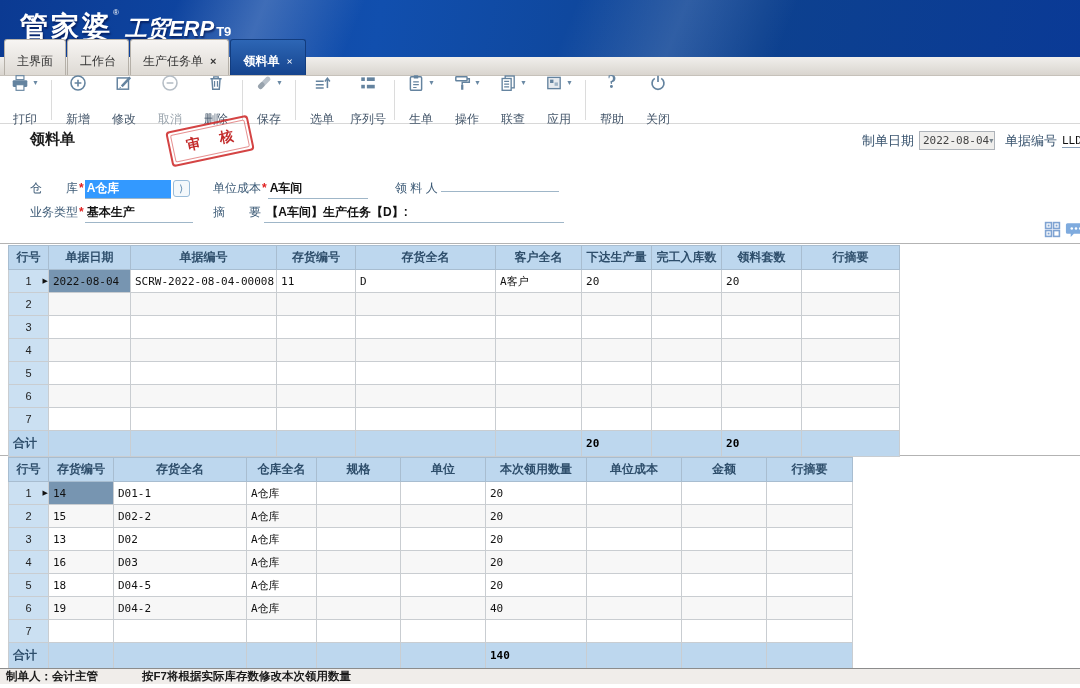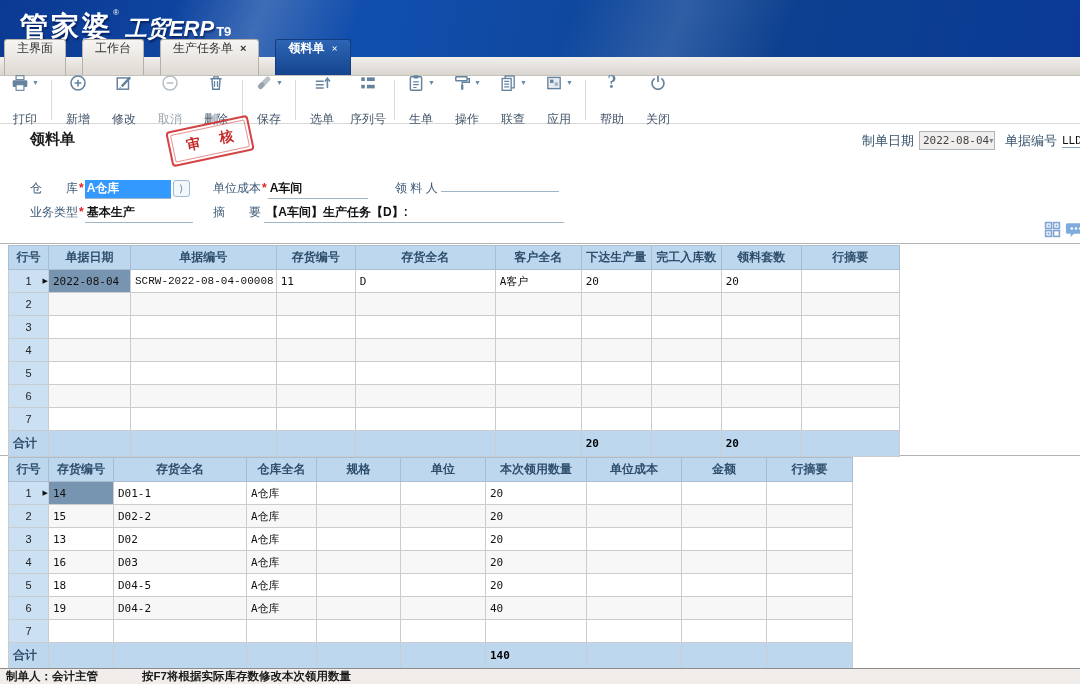--- a/index.html
+++ b/index.html
@@ -25,9 +25,9 @@
   .tabbar { position:absolute; left:0; top:57px; width:1080px; height:19px;
     background:linear-gradient(#f1efec, #d9d5cf); border-bottom:1px solid #c6c1ba;
     display:flex; align-items:flex-end; padding-left:4px; }
-  .tab { height:36px; line-height:17px; font-size:12px; color:#333; padding:0 12px;
+  .tab { height:36px; line-height:17px; font-size:12px; color:#333; padding:13px 12px;
     background:linear-gradient(#f7f5f3, #dedad4); border:1px solid #b5b0a8; border-bottom:none;
-    border-radius:3px 3px 0 0; margin-right:16px; white-space:nowrap; cursor:default; }
+    border-radius:3px 3px 0 0; margin-right:1px; white-space:nowrap; cursor:default; }
   .tab.active { background:linear-gradient(#2d66b5, #15448e); color:#fff; font-weight:bold;
     border-color:#123c7e;font-family:Liberation Serif, serif; }
   .tab-x { margin-left:7px; font-weight:bold; font-size:11px; }

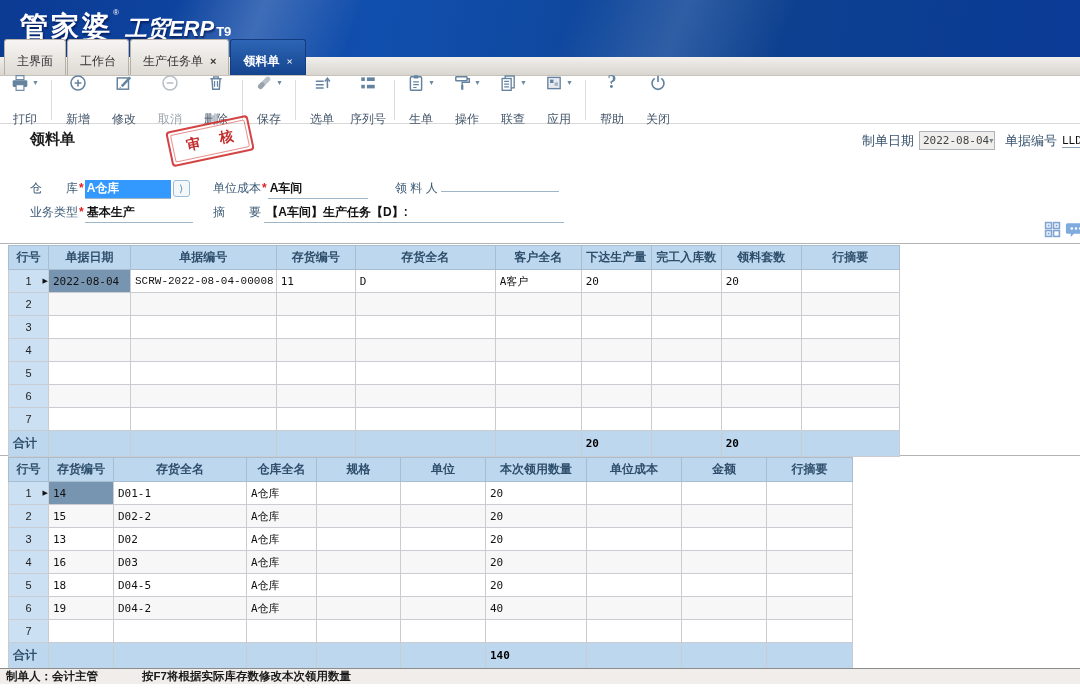--- a/index.html
+++ b/index.html
@@ -96,7 +96,7 @@
     font-weight:bold; text-align:left; padding-left:4px; font-size:12px; }
   td.sel-dark { background:#7795b1 !important; color:#000; }
   td.sel-light { background:#7795b1 !important; color:#fff; }
-  td.link { color:#2222ce;font-family:Liberation Mono, monospace; }
+  td.link { color:#2222ce; }
 
   
   .statusbar { position:absolute; left:0; top:668px; width:1080px; height:16px; background:#f0edea;

